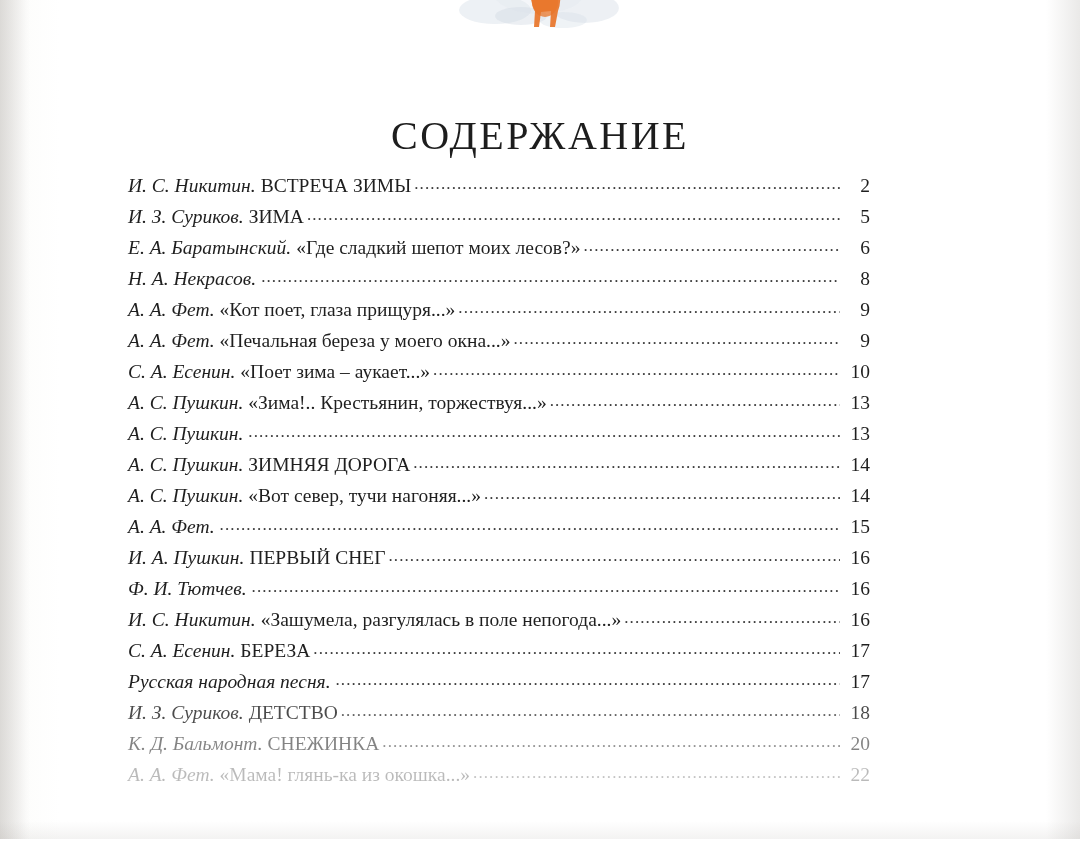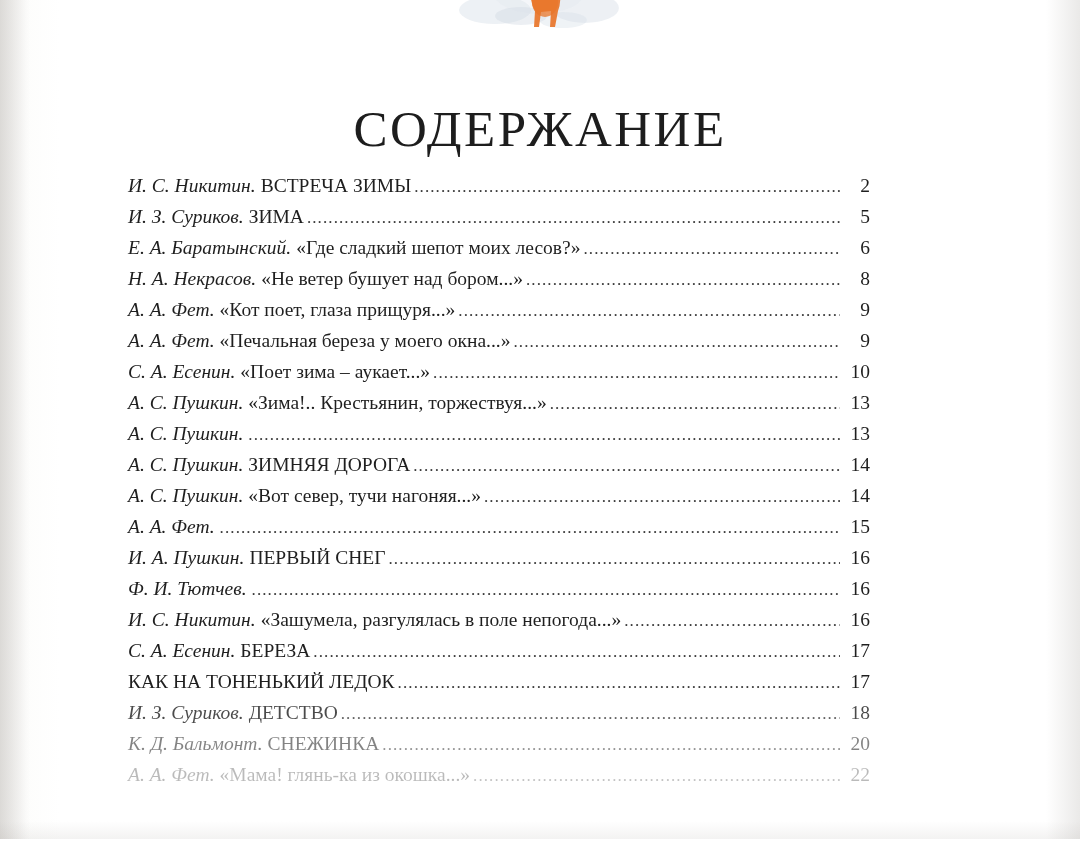--- a/index.html
+++ b/index.html
@@ -59,11 +59,11 @@
 
   .title {
     position: absolute;
-    top: 100px;
+    top: 112px;
     left: 0;
     width: 100%;
     text-align: center;
-    font-size: 51px;
+    font-size: 40px;
     letter-spacing: 2.5px;
     color: #1d1d1d;
     font-family: "Liberation Serif", serif;

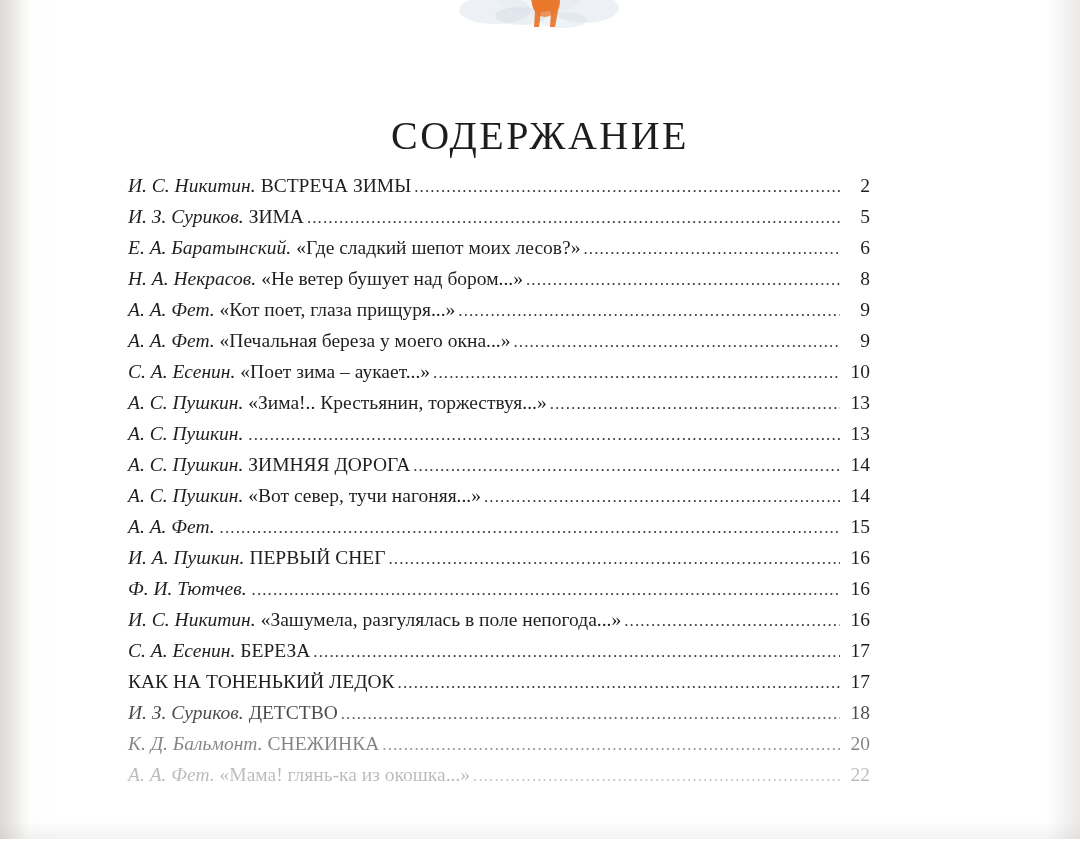--- a/index.html
+++ b/index.html
@@ -79,7 +79,7 @@
 
   .toc-entry {
     display: flex;
-    align-items: flex-end;
+    align-items: flex-start;
     font-size: 19.5px;
     line-height: 1.0;
     color: #232323;

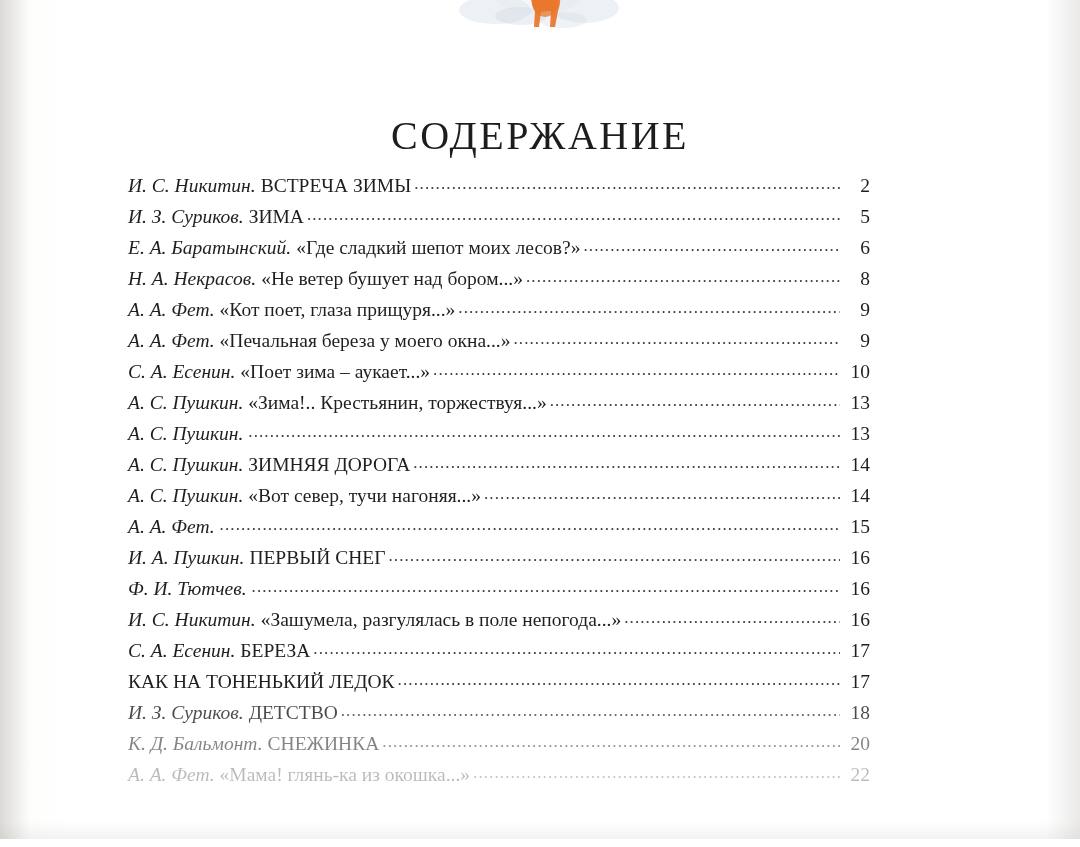--- a/index.html
+++ b/index.html
@@ -183,7 +183,6 @@
 
     <div class="toc-entry">
       <span class="entry-author">Н. А. Некрасов.</span>
-      <span class="entry-title">«Не ветер бушует над бором...»</span>
       <span class="dots">..................................................................................................................................................................</span>
       <span class="entry-page">8</span>
     </div>

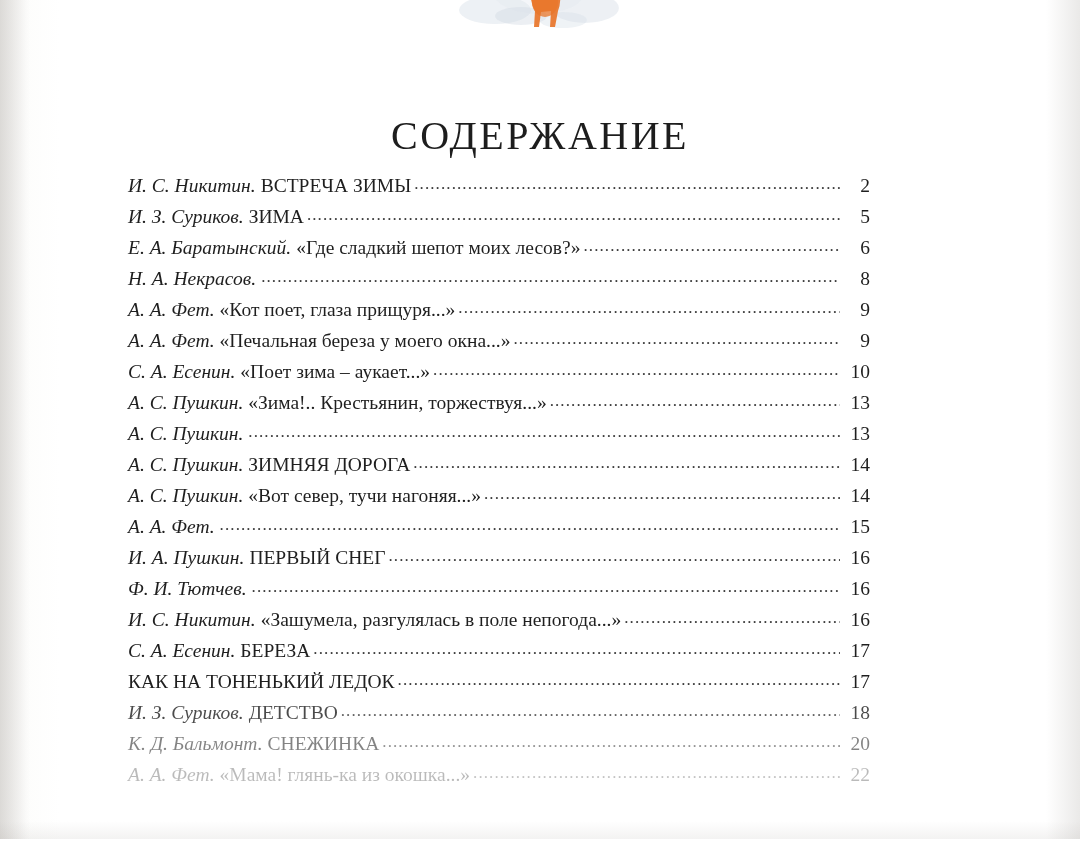--- a/index.html
+++ b/index.html
@@ -269,6 +269,7 @@
     </div>
 
     <div class="toc-entry">
+      <span class="entry-author">Русская народная песня.</span>
       <span class="entry-title">КАК НА ТОНЕНЬКИЙ ЛЕДОК</span>
       <span class="dots">..................................................................................................................................................................</span>
       <span class="entry-page">17</span>

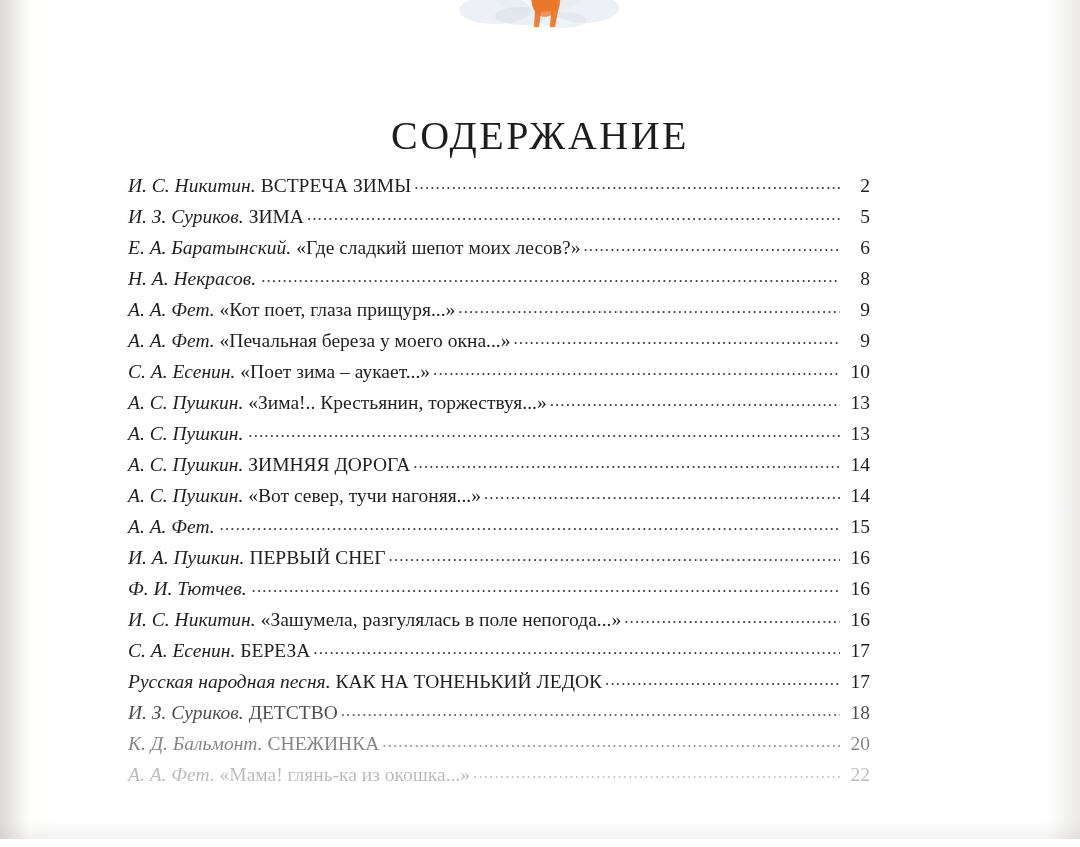--- a/index.html
+++ b/index.html
@@ -270,7 +270,6 @@
 
     <div class="toc-entry">
       <span class="entry-author">Русская народная песня.</span>
-      <span class="entry-title">КАК НА ТОНЕНЬКИЙ ЛЕДОК</span>
       <span class="dots">..................................................................................................................................................................</span>
       <span class="entry-page">17</span>
     </div>

